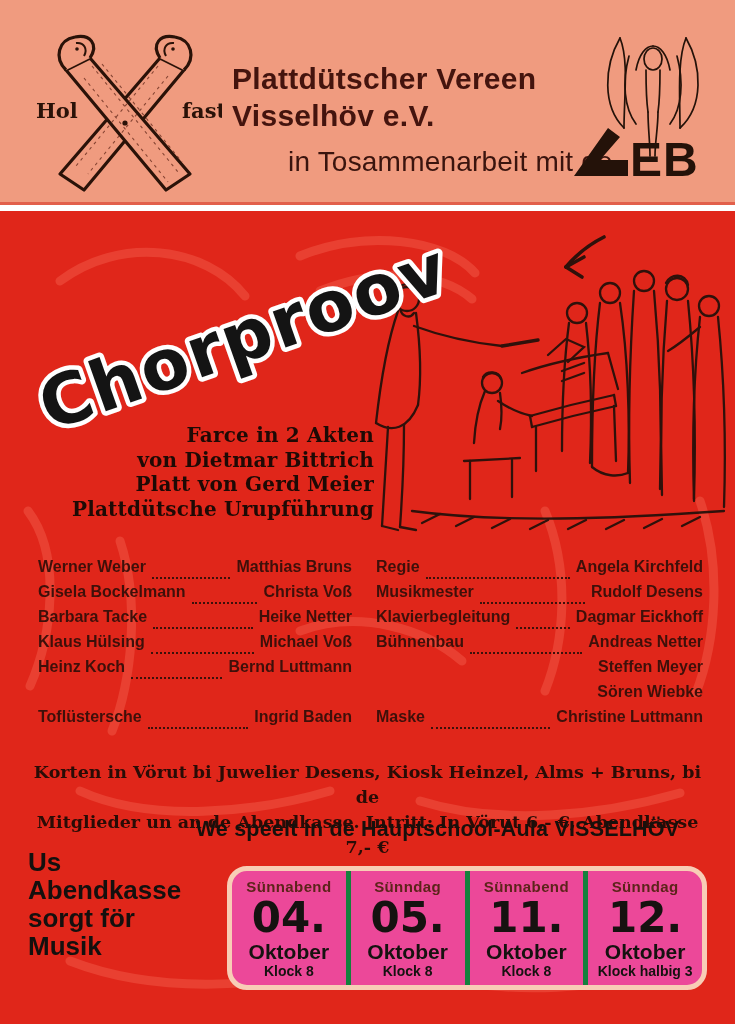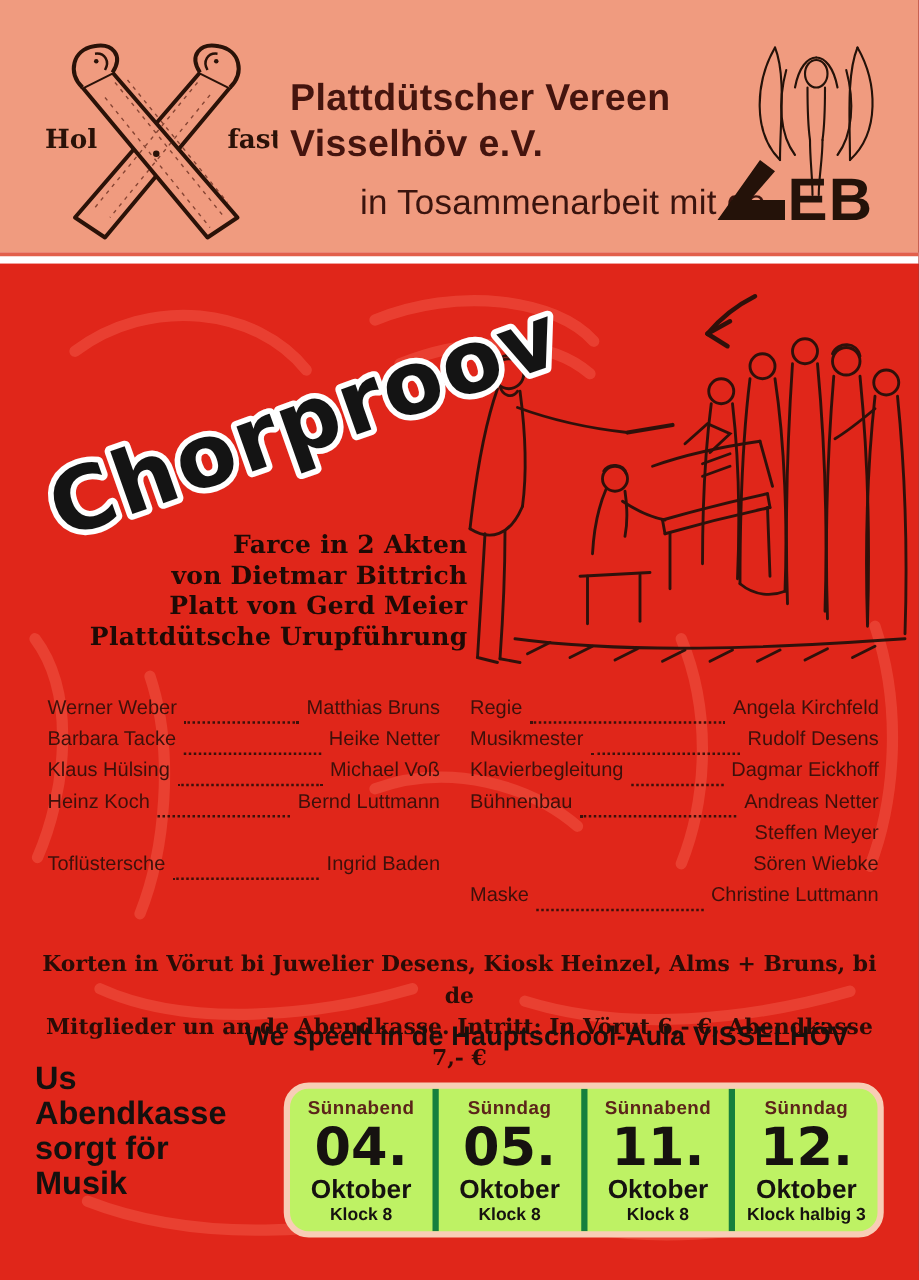--- a/index.html
+++ b/index.html
@@ -47,7 +47,7 @@
   .cast-col.right{left:376px;width:327px;text-align:right;}
   .cast-row{
     display:flex;align-items:baseline;height:25px;
-    font-size:16px;font-weight:normal;color:#3E100A;white-space:nowrap;
+    font-size:16px;font-weight:bold;color:#3E100A;white-space:nowrap;
   }
   .cast-row.gap{margin-top:25px;}
   .cast-row .leader{

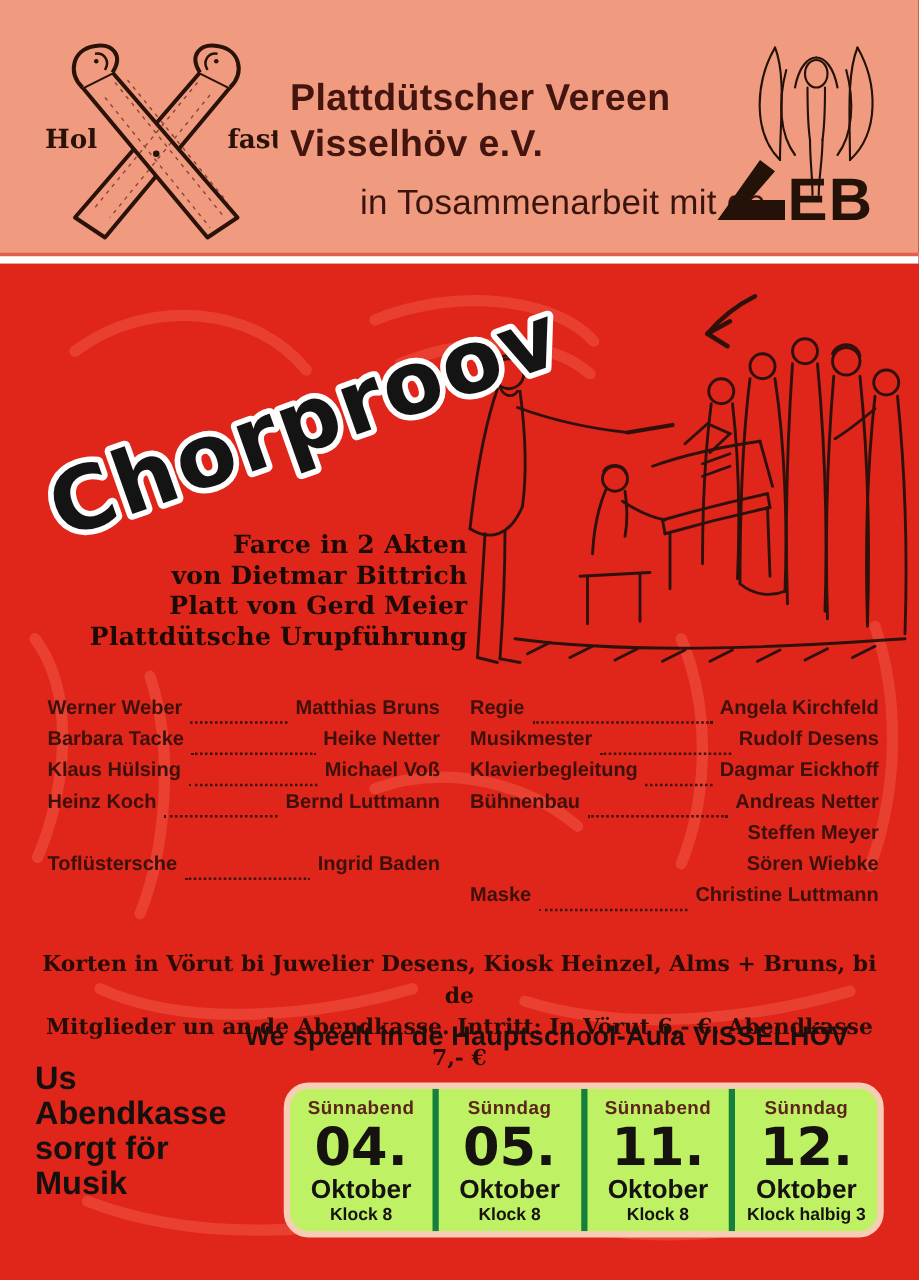--- a/index.html
+++ b/index.html
@@ -273,6 +273,11 @@
     <span class="person">Matthias Bruns</span>
   </div>
         <div class="cast-row">
+    <span class="role">Gisela Bockelmann</span>
+    <span class="leader"></span>
+    <span class="person">Christa Voß</span>
+  </div>
+        <div class="cast-row">
     <span class="role">Barbara Tacke</span>
     <span class="leader"></span>
     <span class="person">Heike Netter</span>

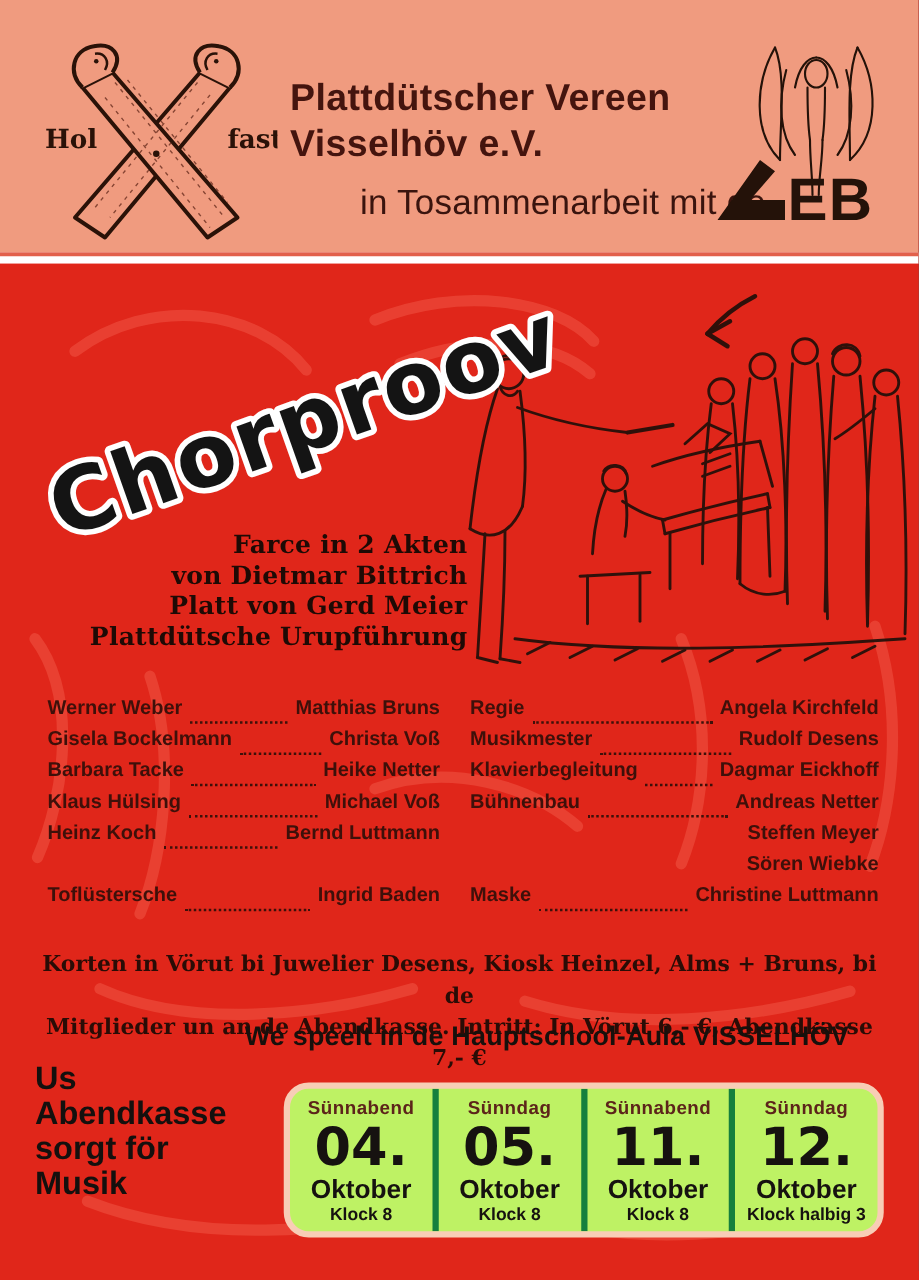--- a/index.html
+++ b/index.html
@@ -73,7 +73,7 @@
   
   .dates-panel{
     position:absolute;left:227px;top:655px;width:480px;height:124px;
-    box-sizing:border-box;background:#bef264;
+    box-sizing:border-box;background:#ec4899;
     border:5px solid #F8CDB6;border-radius:20px;
     display:flex;overflow:hidden;
   }

